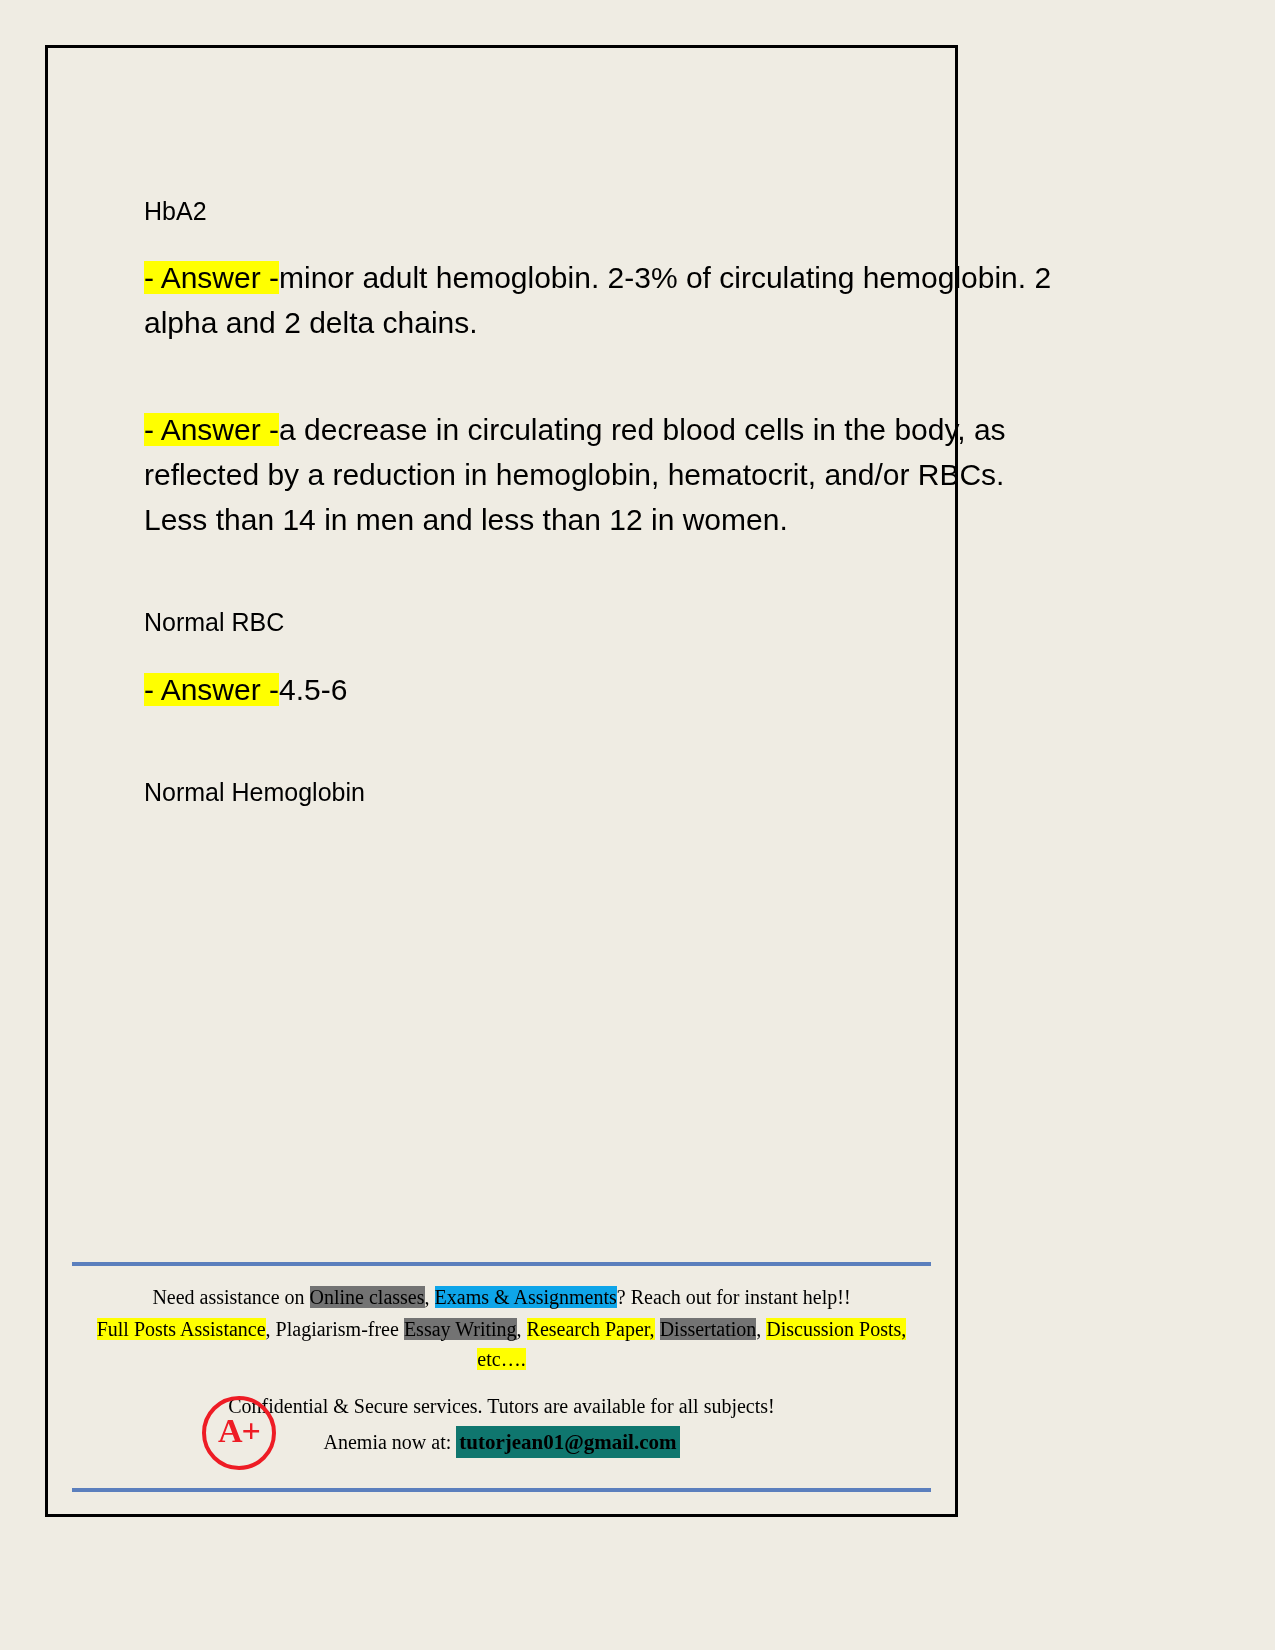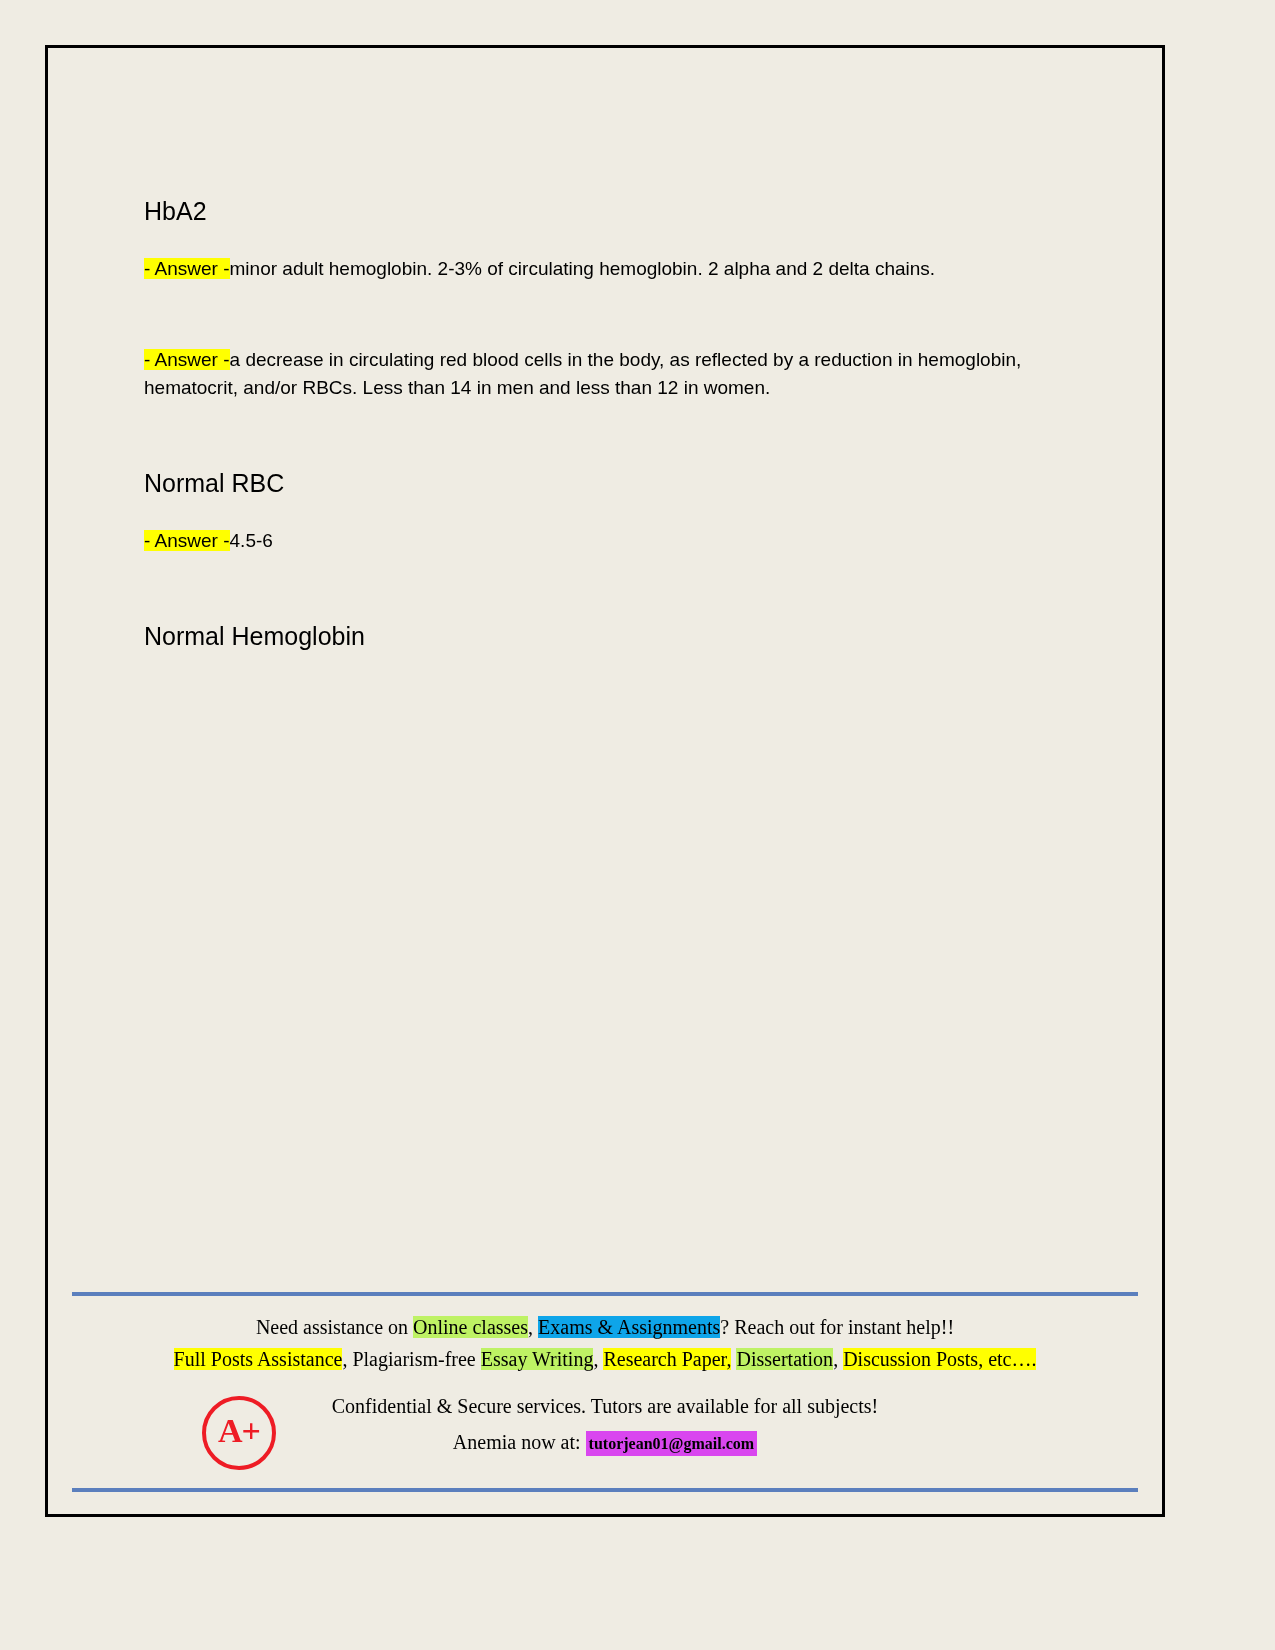--- a/index.html
+++ b/index.html
@@ -17,7 +17,7 @@
     position: absolute;
     left: 45px;
     top: 45px;
-    width: 1120px;
+    width: 913px;
     height: 1472px;
     border: 3px solid #000;
     background: #efece3;

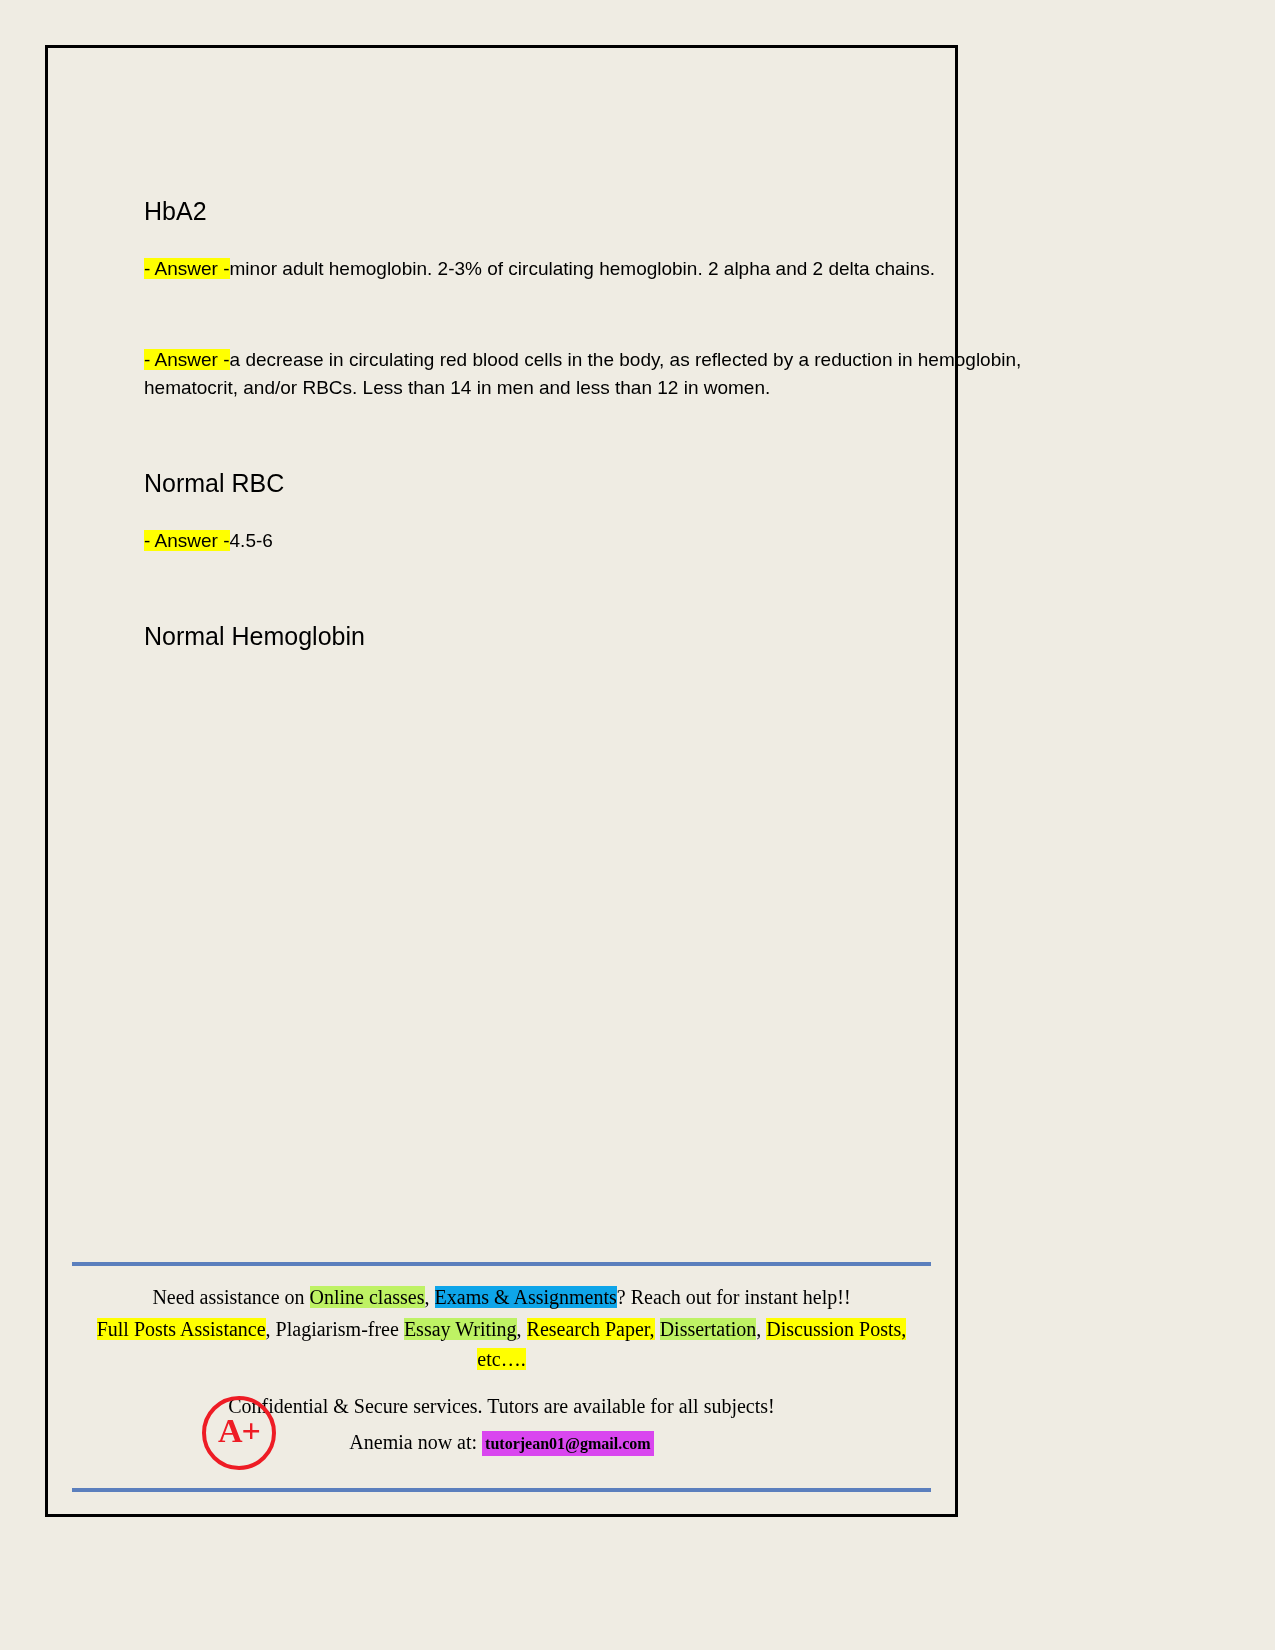--- a/index.html
+++ b/index.html
@@ -39,7 +39,7 @@
     margin-bottom: 26px;
   }
   .answer-line {
-    font-size: 19px;
+    font-size: 30px;
     color: #000;
     line-height: 1.5;
   }

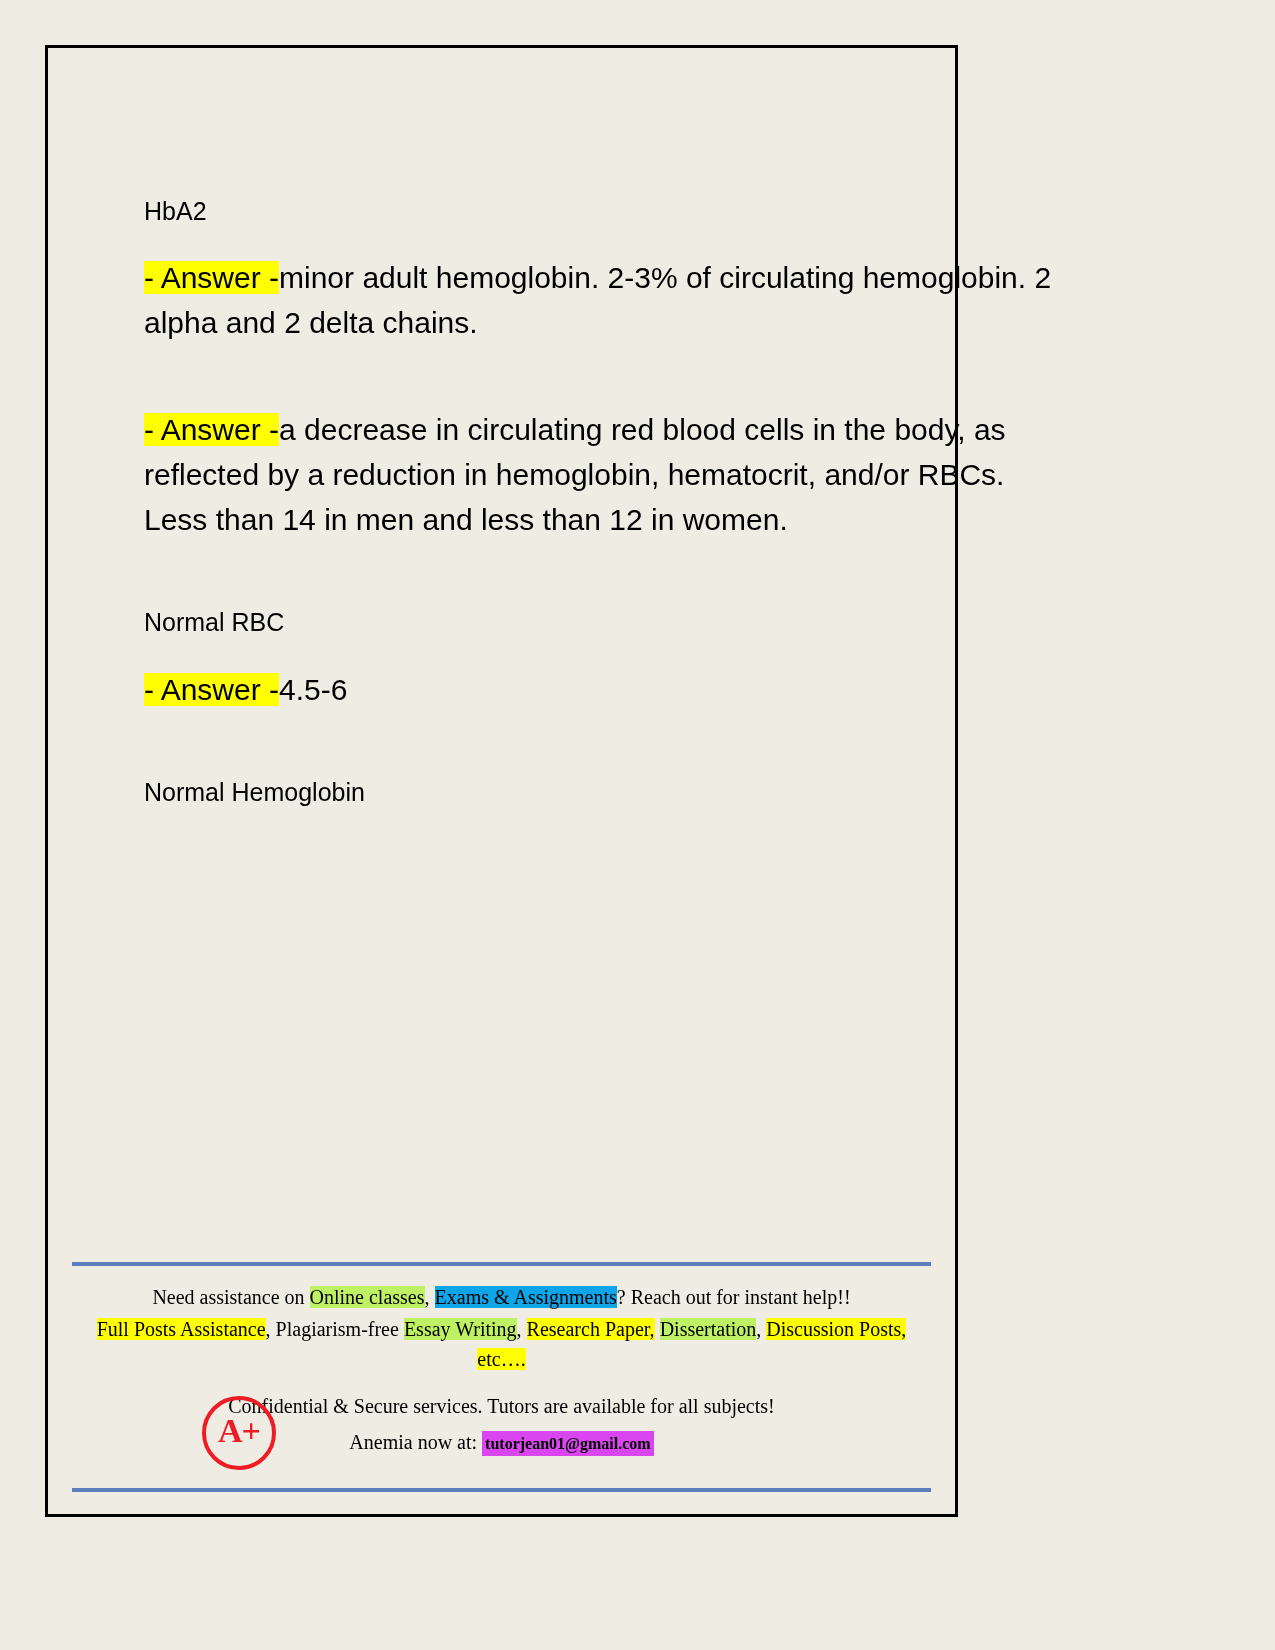--- a/index.html
+++ b/index.html
@@ -47,7 +47,7 @@
     background: #ffff00;
   }
   .hl-cyan {
-    background: #bef264;
+    background: #737373;
   }
   .hl-green {
     background: #0ea5e9;

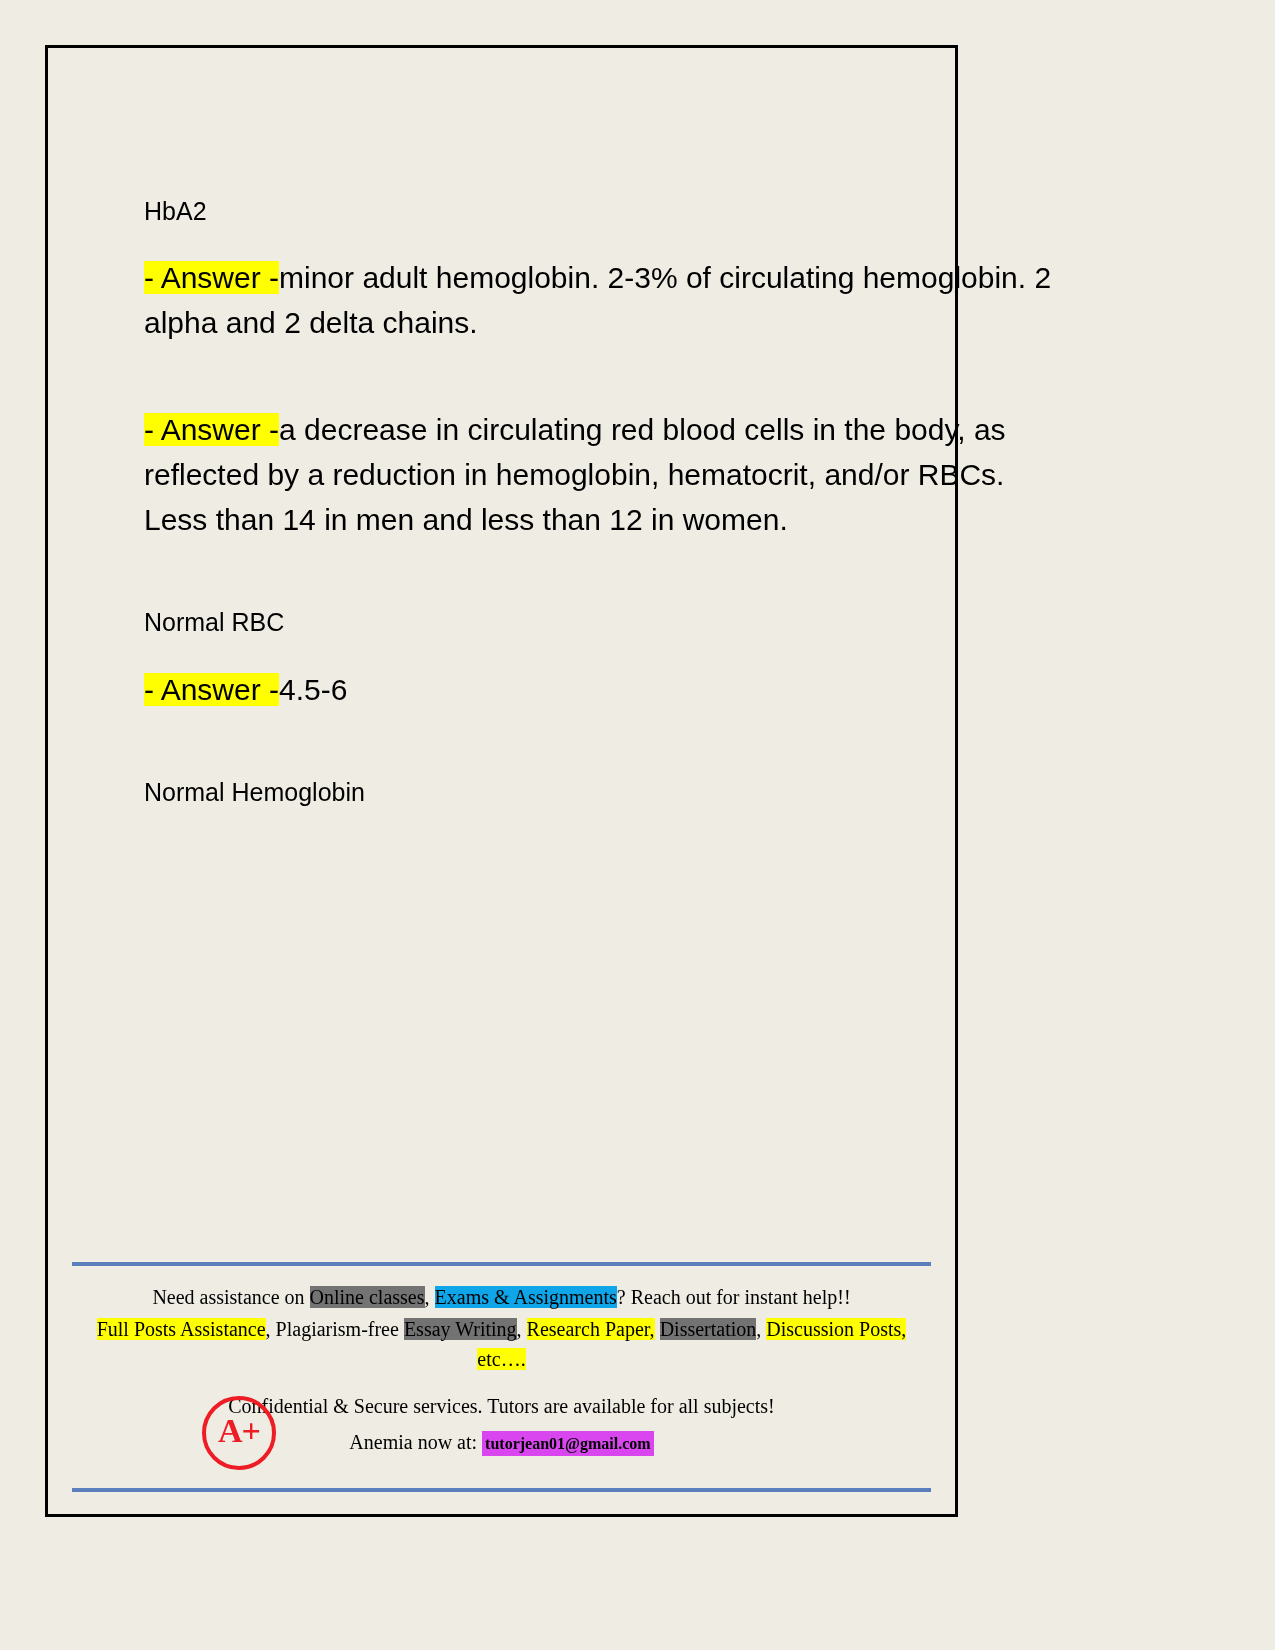--- a/index.html
+++ b/index.html
@@ -117,8 +117,8 @@
   .email {
     font-family: "Liberation Serif", serif;
     font-weight: bold;
-    font-size: 16px;
-    background: #d946ef;
+    font-size: 21px;
+    background: #0f766e;
     padding: 4px 3px;
   }
 </style>

